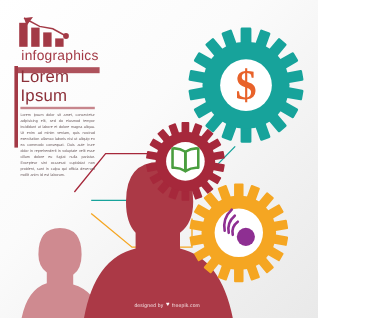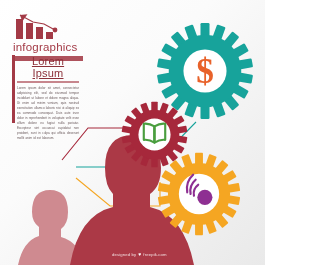--- a/index.html
+++ b/index.html
@@ -51,6 +51,7 @@
     letter-spacing: .2px;
     color: #a33a46;
     font-weight: 400;
+    text-align: center;
   }
   .brand-rule {
     margin-top: 3px;

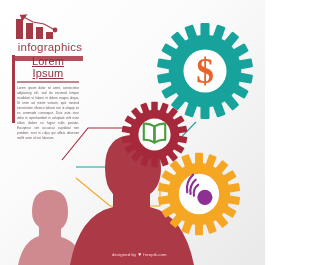--- a/index.html
+++ b/index.html
@@ -77,12 +77,11 @@
     background: #a33a46;
   }
   .panel-title {
-    font-size: 11px;
+    font-size: 14px;
     color: #8c3039;
     letter-spacing: .2px;
     margin: 0 0 2px 0;
-    text-align: center;
-    text-decoration: underline;
+    text-align: left;
   }
   .panel-rule {
     width: 100%;

